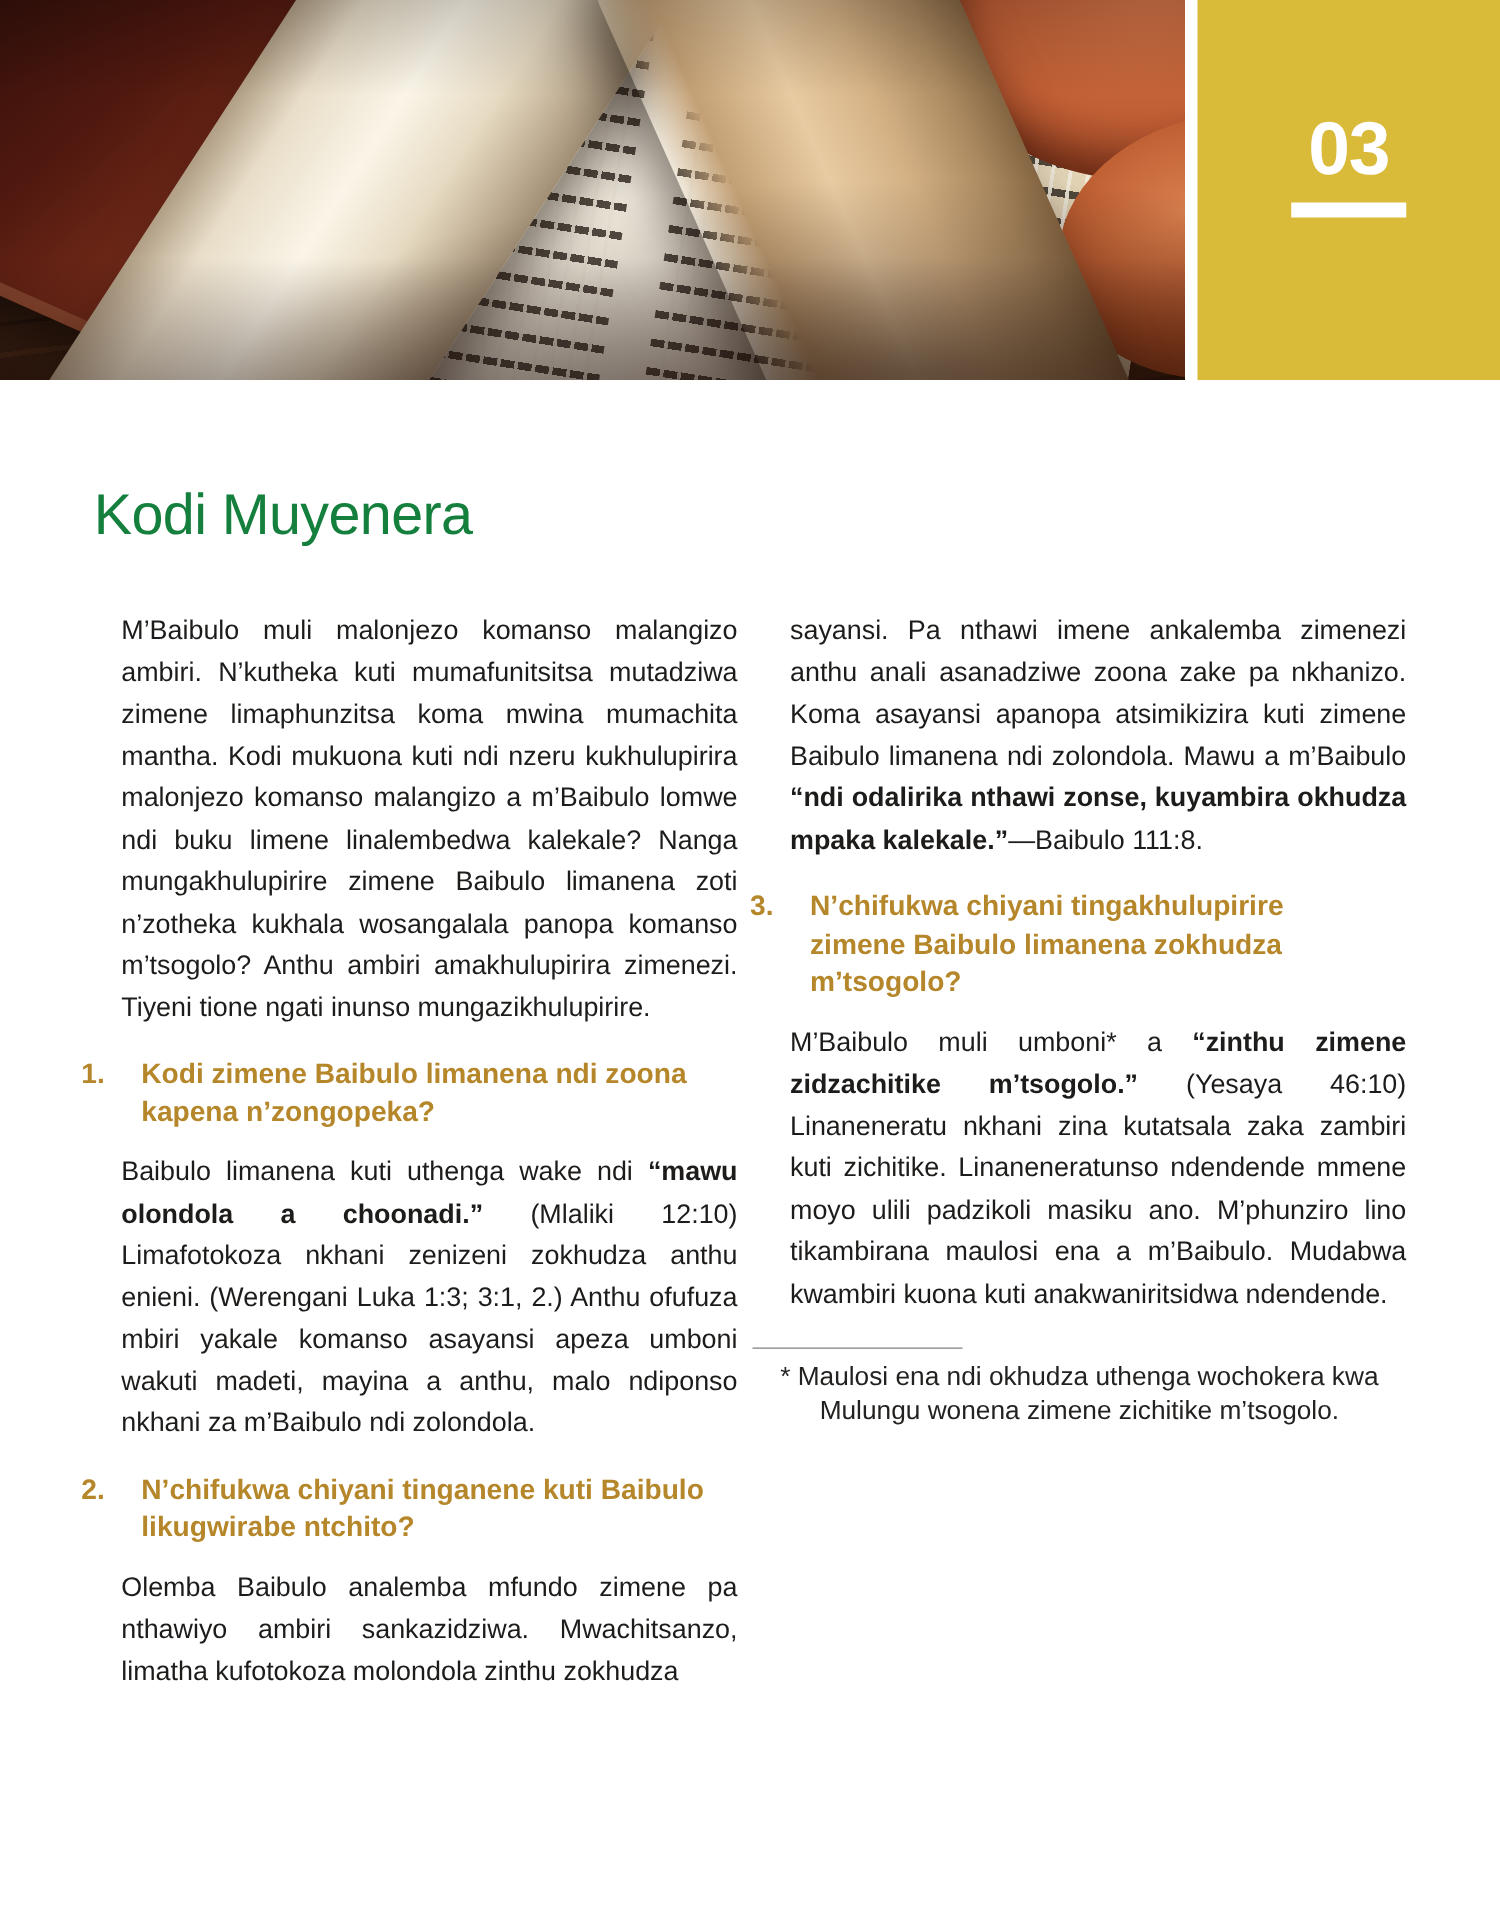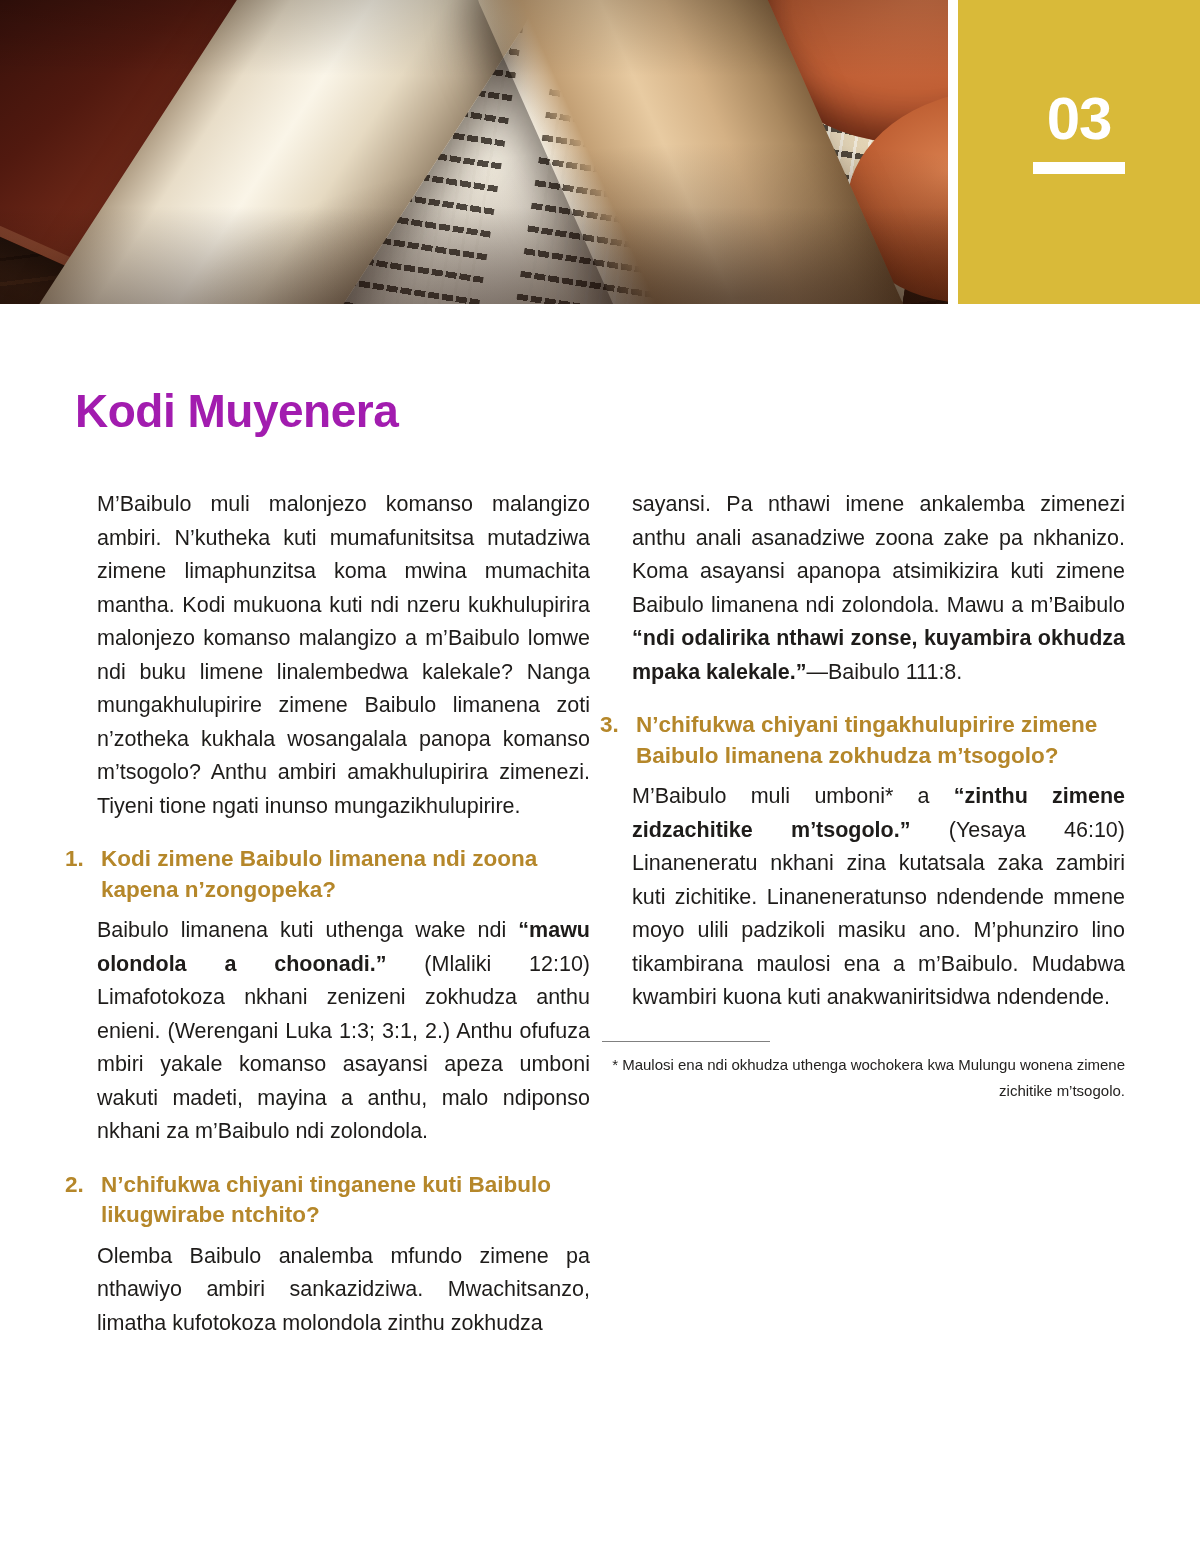--- a/index.html
+++ b/index.html
@@ -96,8 +96,8 @@
   
   .page-title{
     position:absolute;left:75px;top:352px;width:760px;
-    font-size:46px;font-weight:700;line-height:56px;letter-spacing:-.5px;
-    color:#a21caf;
+    font-size:46px;font-weight:400;line-height:56px;letter-spacing:-.5px;
+    color:#15803d;
   }
 
   

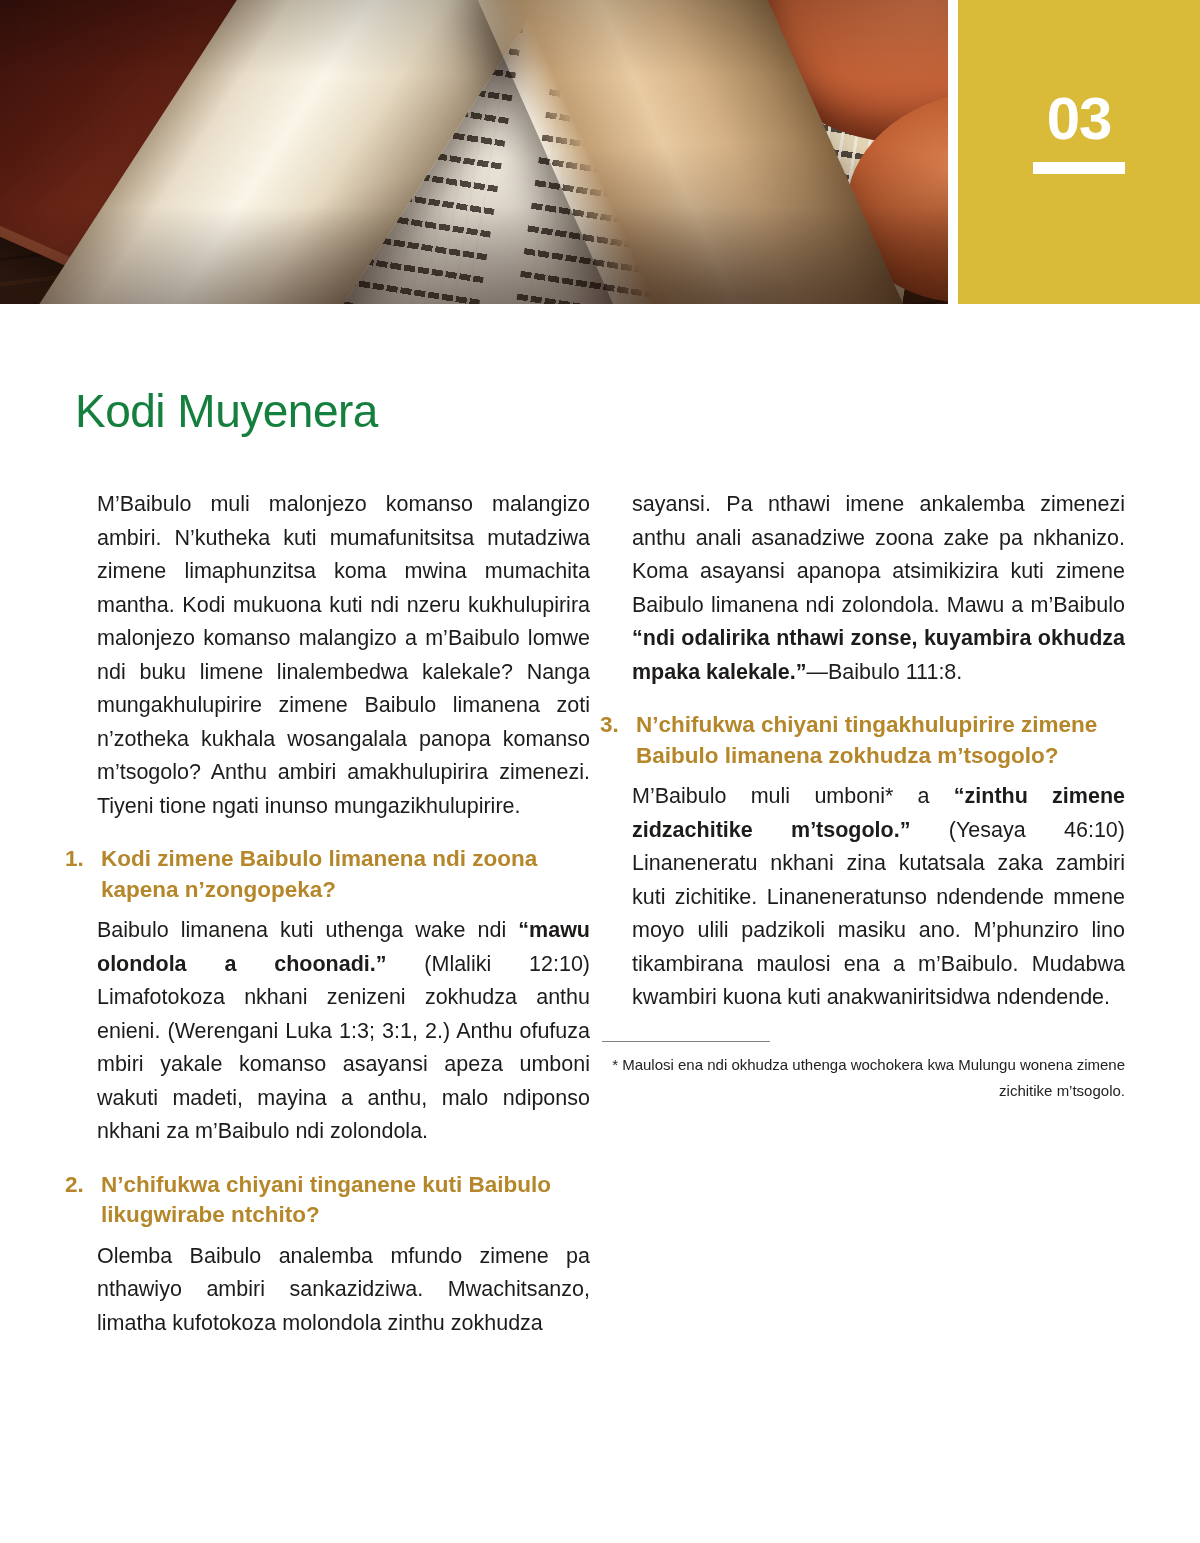--- a/index.html
+++ b/index.html
@@ -120,7 +120,7 @@
     font-size:22.5px;line-height:30.5px;
   }
   .q-num{position:absolute;left:0;top:0;}
-  .q-head{margin:4px;}
+  .q-head{margin:16px;}
   .footnote{margin:26px 0 0 2px;}
   .footnote-rule{width:168px;height:0;border-top:1px solid #808080;margin:0 0 10px 0;}
   .footnote-text{

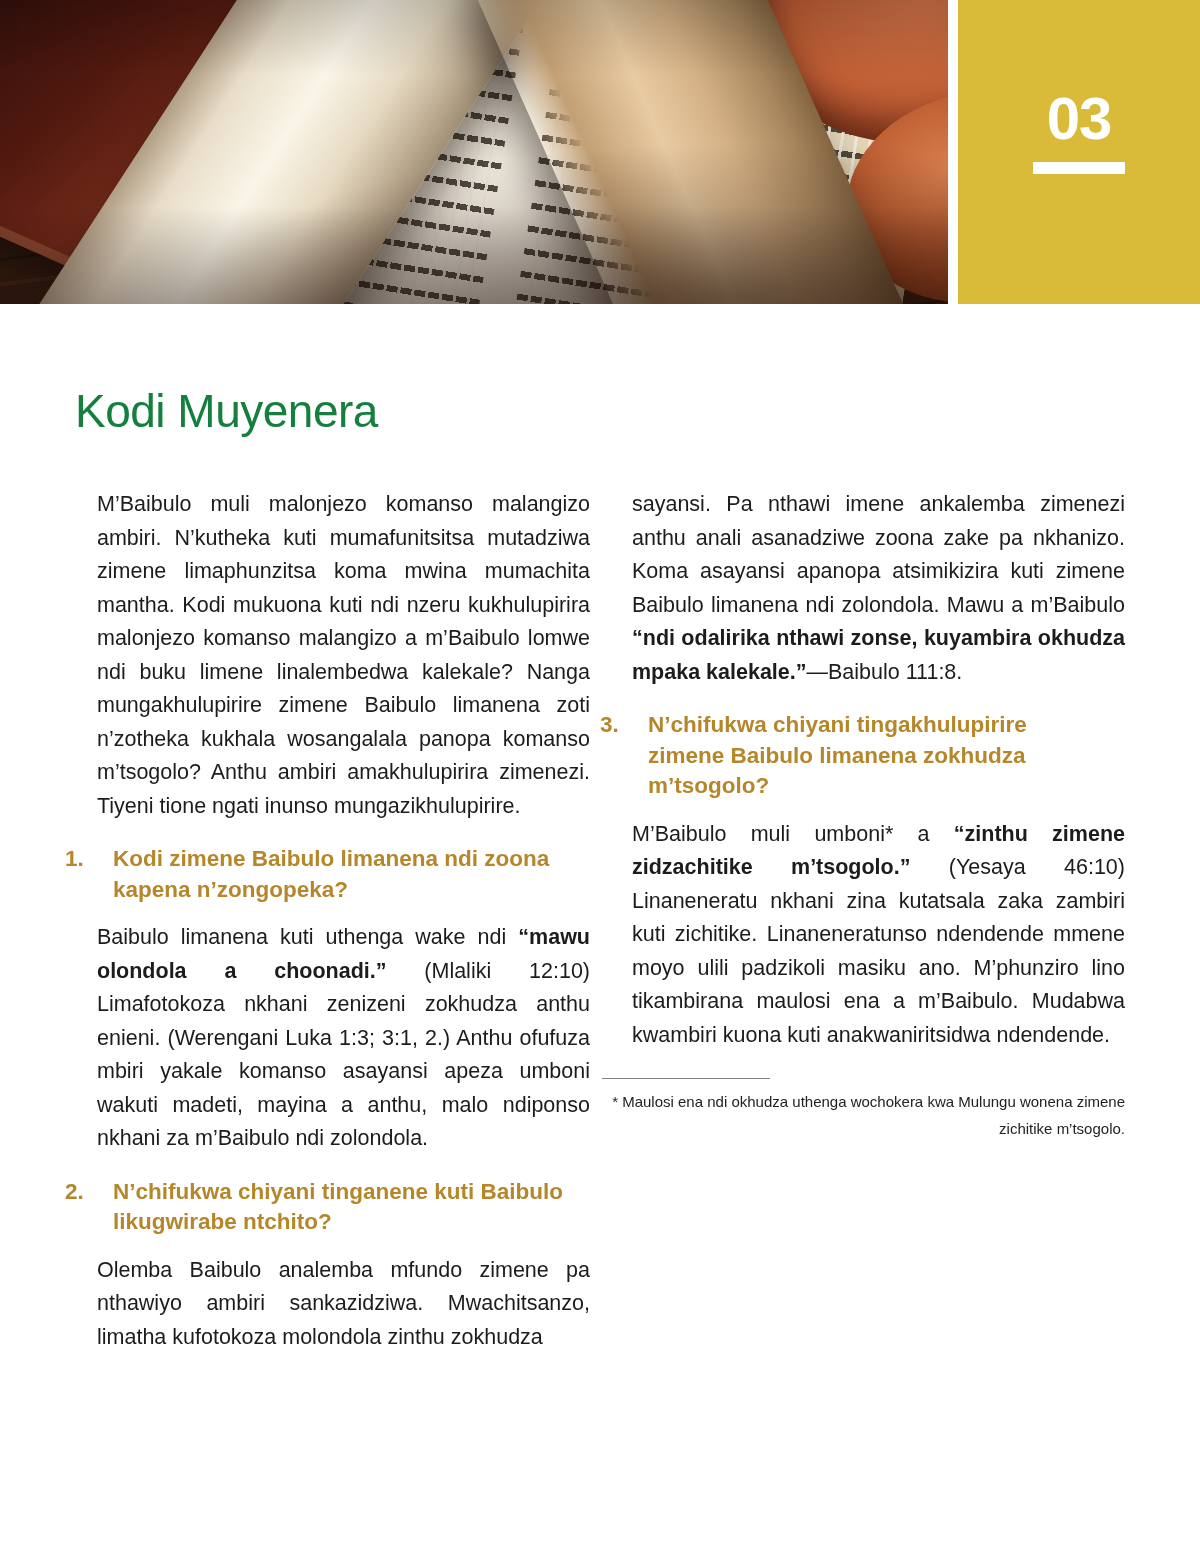--- a/index.html
+++ b/index.html
@@ -124,7 +124,7 @@
   .footnote{margin:26px 0 0 2px;}
   .footnote-rule{width:168px;height:0;border-top:1px solid #808080;margin:0 0 10px 0;}
   .footnote-text{
-    margin:0;font-size:15px;line-height:26.5px;color:#242220;text-align:right;
+    margin:0;font-size:21px;line-height:26.5px;color:#242220;text-align:center;
   }
 </style>
 </head>

